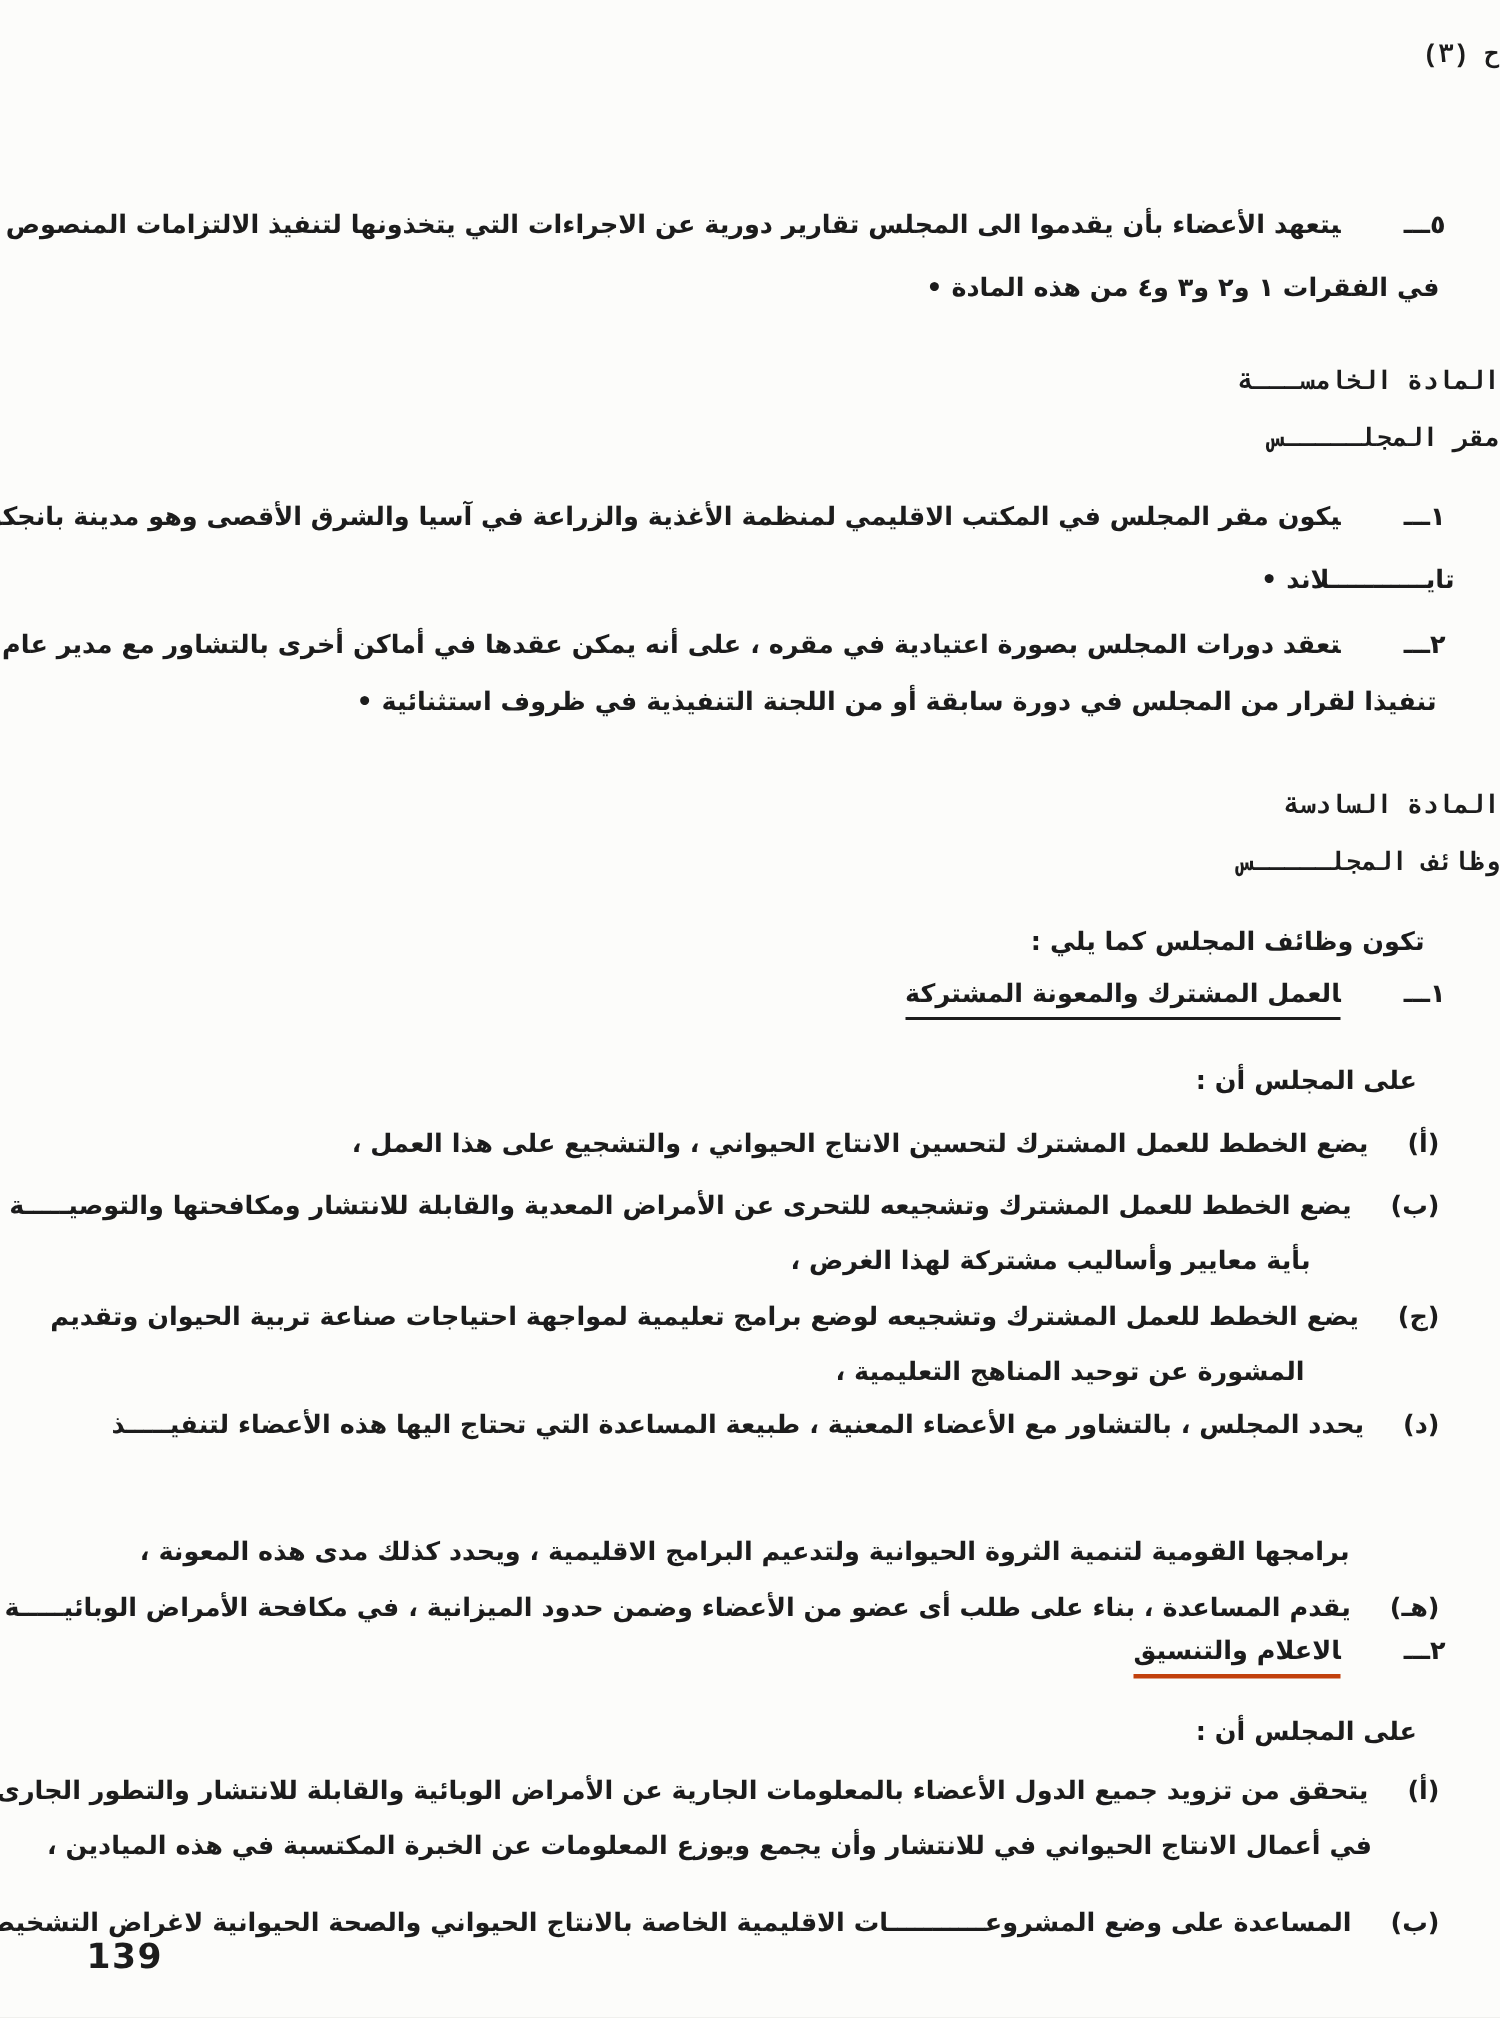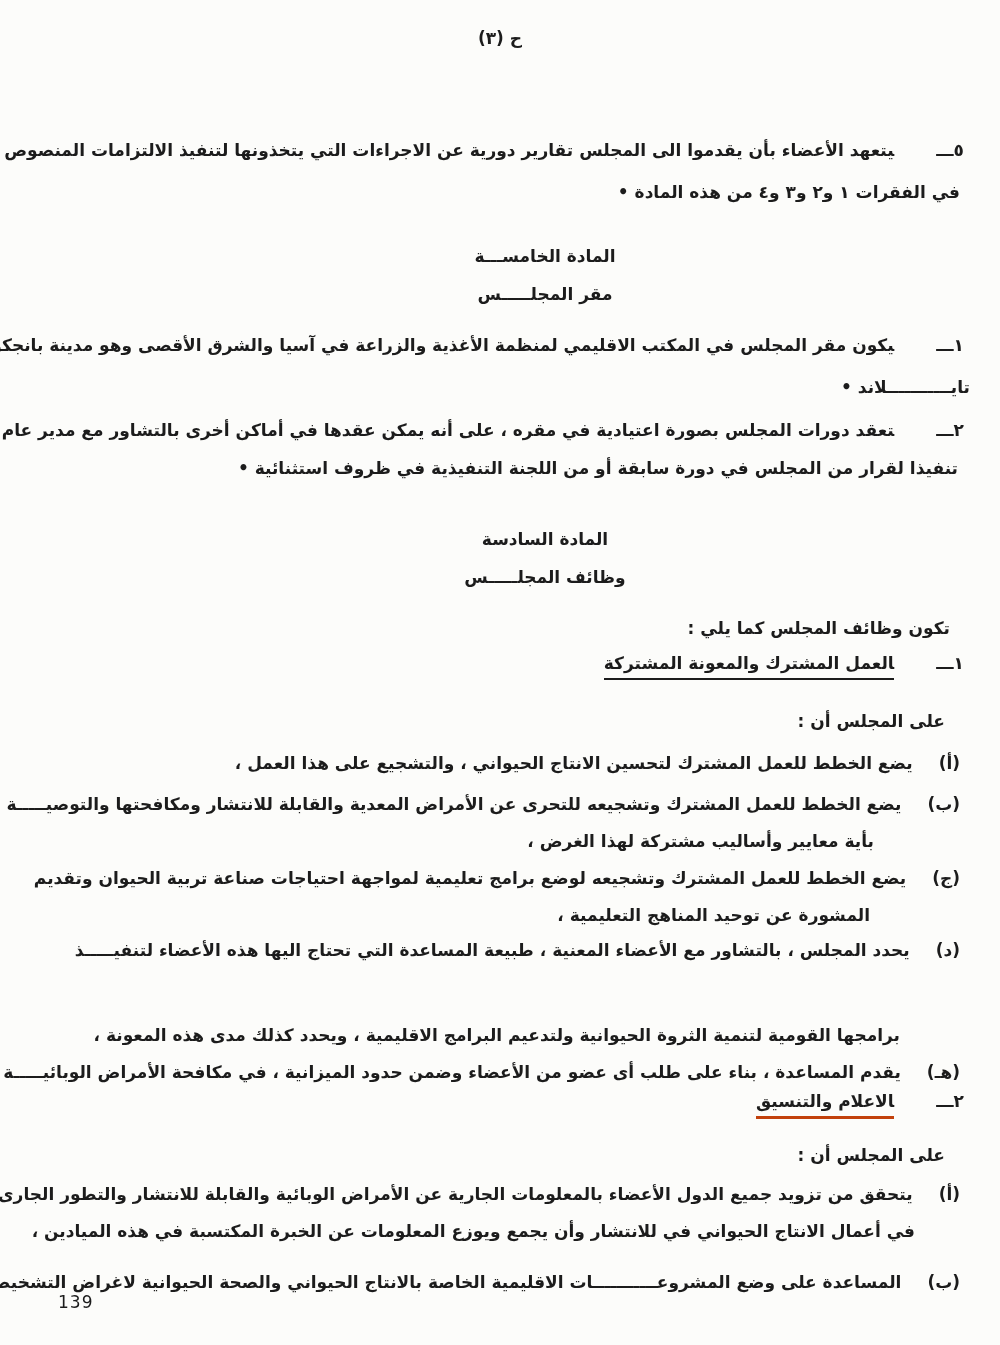--- a/index.html
+++ b/index.html
@@ -16,7 +16,7 @@
     font-size:17px;
   }
   .ln{position:absolute;white-space:pre;line-height:1.35;}
-  .center{text-align:center;}
+  .center{font-family:Liberation Mono, monospace;}
   .mk{margin-left:42px;}
   .mk-item{margin-left:26px;}
   .u{border-bottom:2.5px solid #1c1c1c;padding-bottom:5px;}

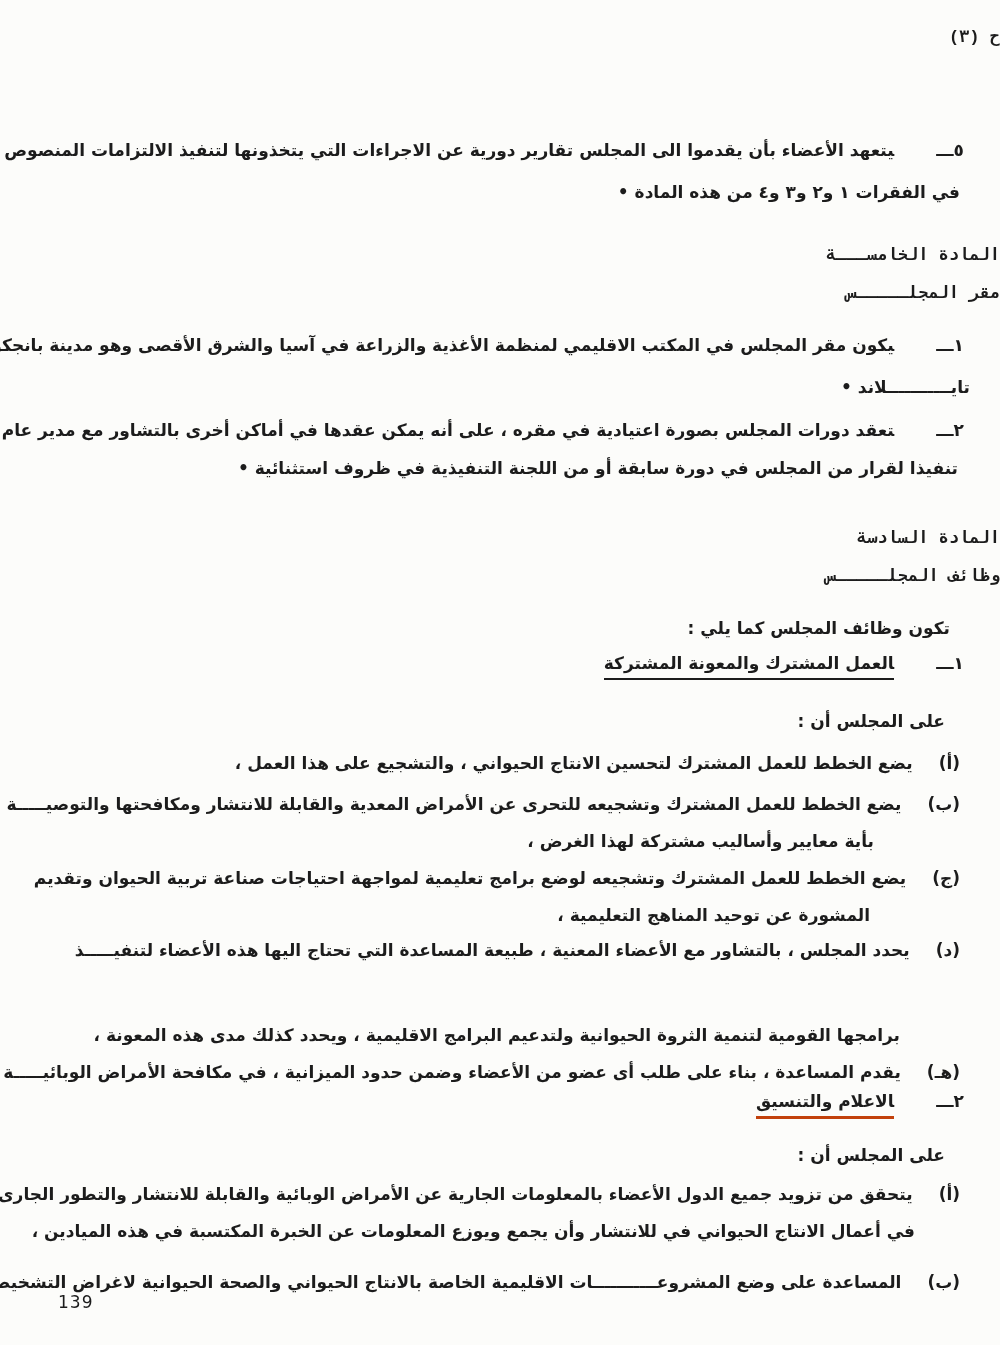--- a/index.html
+++ b/index.html
@@ -21,7 +21,7 @@
   .mk-item{margin-left:26px;}
   .u{border-bottom:2.5px solid #1c1c1c;padding-bottom:5px;}
   .u2{border-bottom:3px solid #c2410c;padding-bottom:5px;}
-  .pagenum{position:absolute;font-weight:400;direction:ltr;font-size:17px;letter-spacing:1px;}
+  .pagenum{position:absolute;font-weight:700;direction:ltr;font-size:23px;letter-spacing:1px;}
 </style>
 </head>
 <body>

